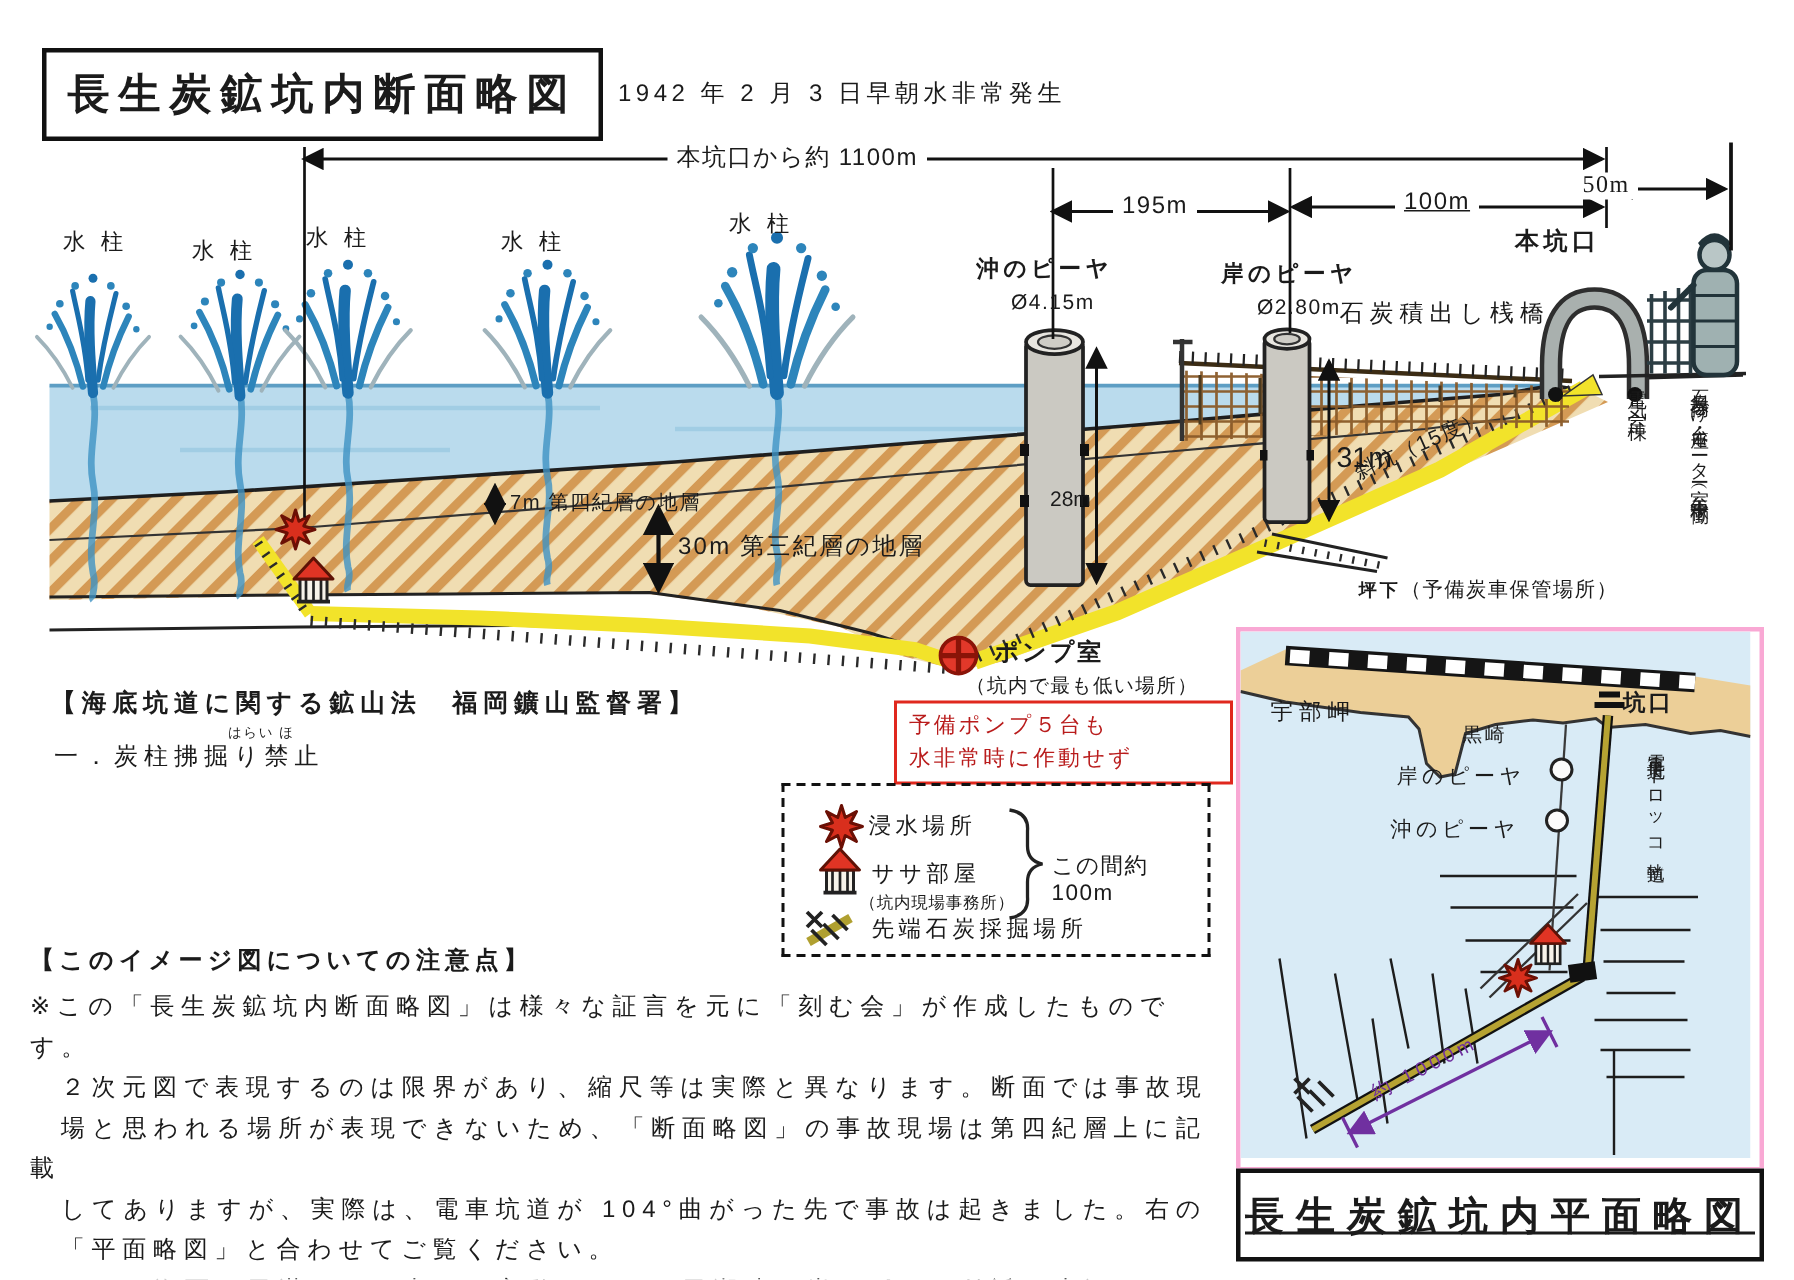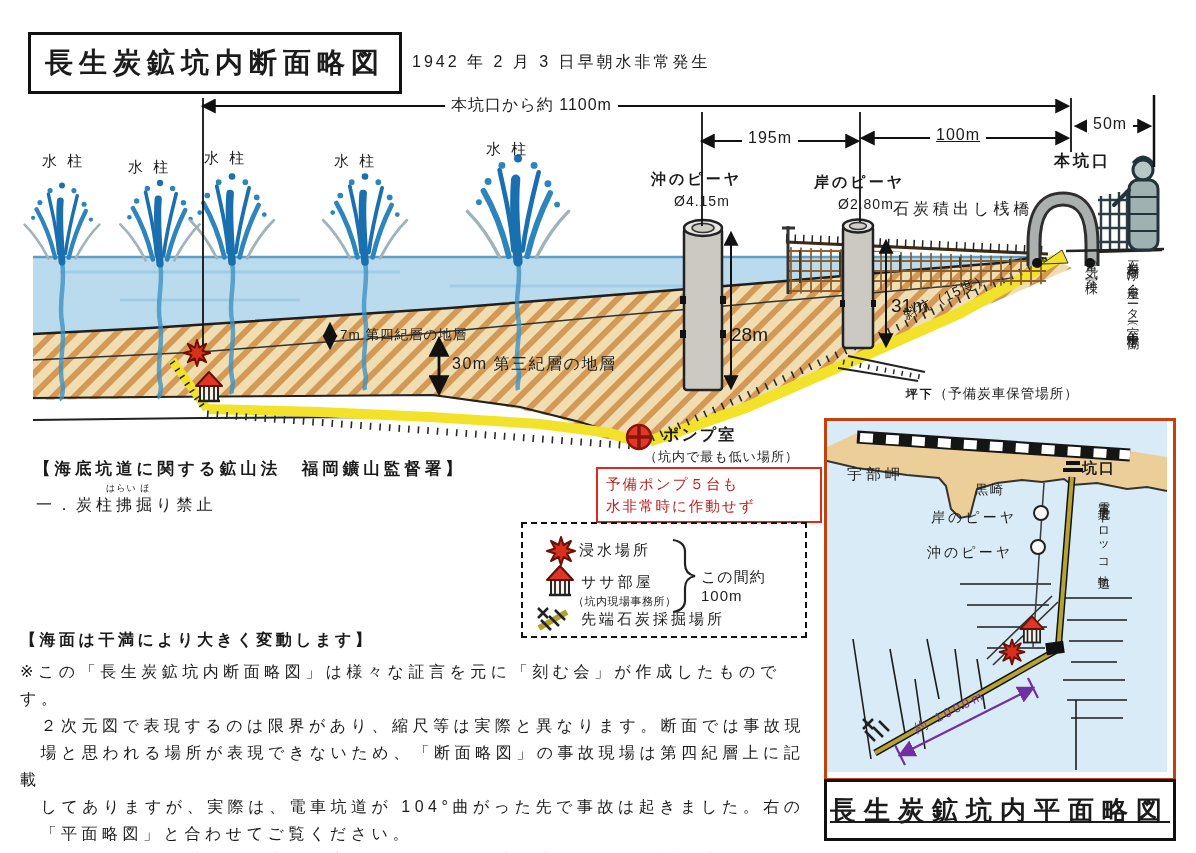--- a/index.html
+++ b/index.html
@@ -196,7 +196,7 @@
   <div class="lbl dim" style="left:445px;top:95px;">本坑口から約 1100m</div>
   <div class="lbl dim" style="left:742px;top:129px;">195m</div>
   <div class="lbl dim" style="left:930px;top:126px;text-decoration:underline;">100m</div>
-  <div class="lbl dim" style="left:1087px;top:115px;">50m</div>
+  <div class="lbl dim" style="left:1049px;top:115px;font-family:Liberation Serif, serif;">50m</div>
 
   <div class="lbl wc" style="left:42px;top:152px;">水 柱</div>
   <div class="lbl wc" style="left:128px;top:158px;">水 柱</div>

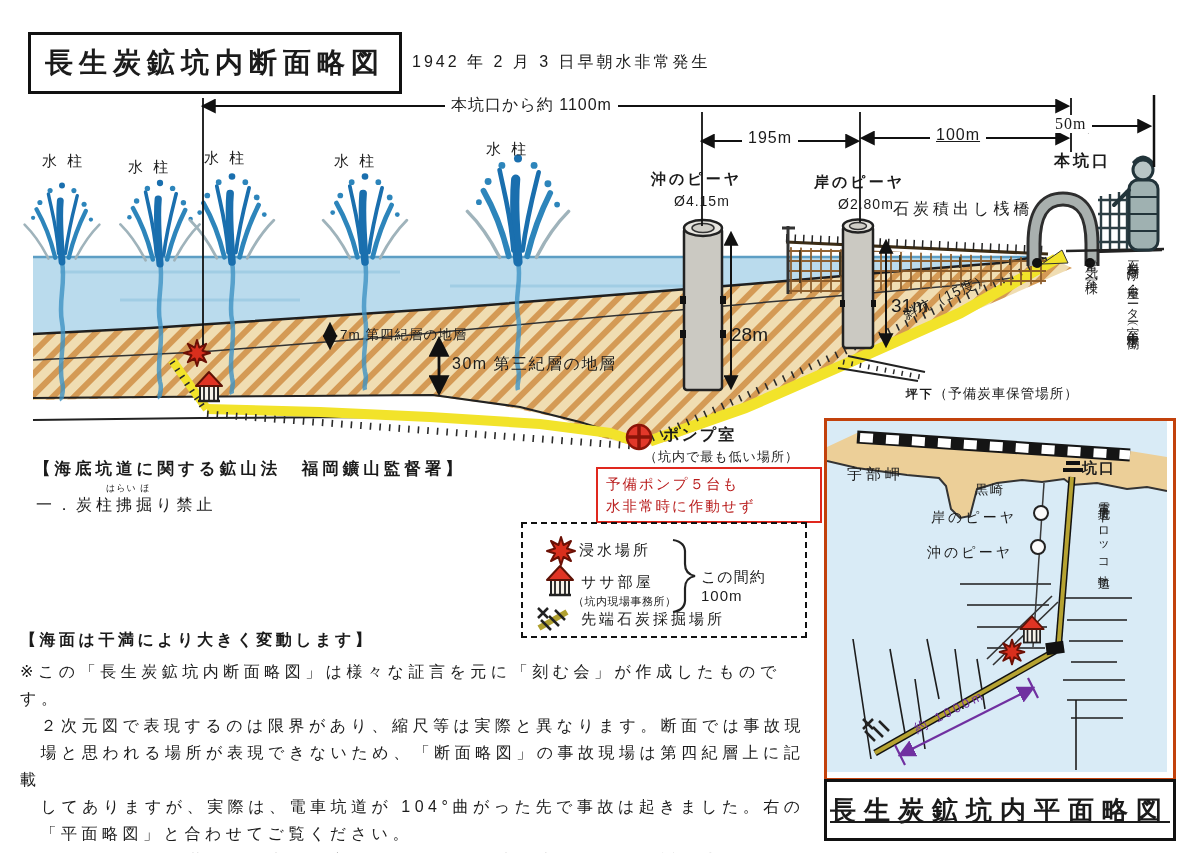--- a/index.html
+++ b/index.html
@@ -209,7 +209,7 @@
   <div class="lbl piya" style="left:814px;top:173px;">岸のピーヤ</div>
   <div class="lbl dia" style="left:838px;top:196px;">Ø2.80m</div>
   <div class="lbl" style="left:893px;top:199px;font-size:16px;letter-spacing:4px;">石炭積出し桟橋</div>
-  <div class="lbl" style="left:1054px;top:151px;font-size:16px;font-weight:bold;letter-spacing:3px;">本坑口</div>
+  <div class="lbl" style="left:1010px;top:151px;font-size:16px;font-weight:bold;letter-spacing:3px;">本坑口</div>
 
   <div class="lbl vtext" style="left:1082px;top:250px;height:90px;font-size:13px;letter-spacing:7px;">電気室棟</div>
   <div class="lbl vtext" style="left:1124px;top:250px;height:152px;font-size:12.5px;letter-spacing:2px;line-height:17px;">石炭巻揚げ台座・モーター室（年中稼働）</div>

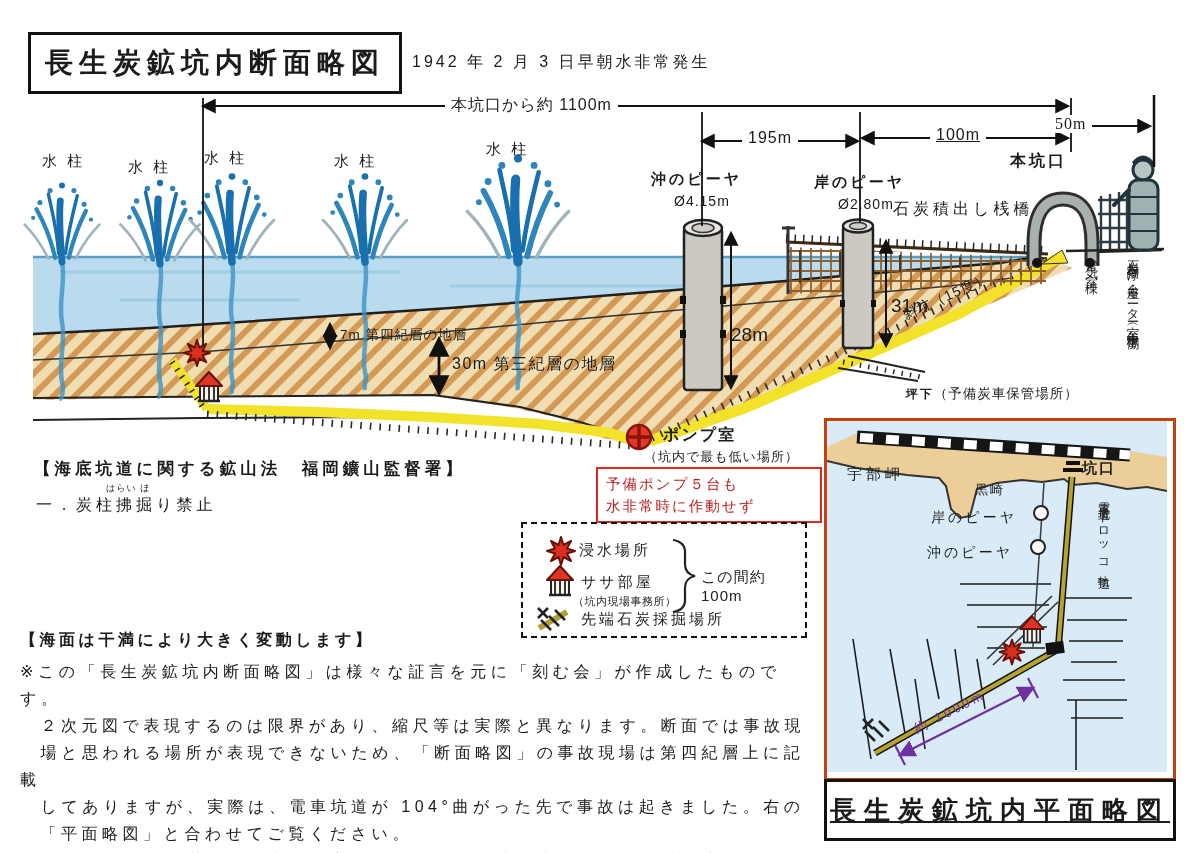--- a/index.html
+++ b/index.html
@@ -216,7 +216,7 @@
 
   <div class="lbl" style="left:340px;top:326px;font-size:13.5px;letter-spacing:1px;">7m 第四紀層の地層</div>
   <div class="lbl" style="left:452px;top:354px;font-size:16px;letter-spacing:1.5px;">30m 第三紀層の地層</div>
-  <div class="lbl" style="left:731px;top:324px;font-size:19px;">28m</div>
+  <div class="lbl" style="left:700px;top:324px;font-size:14px;">28m</div>
   <div class="lbl" style="left:891px;top:295px;font-size:19px;">31m</div>
   <div class="lbl" style="left:900px;top:288px;font-size:14px;letter-spacing:1px;transform:rotate(-24deg);">斜坑（15度）</div>
 

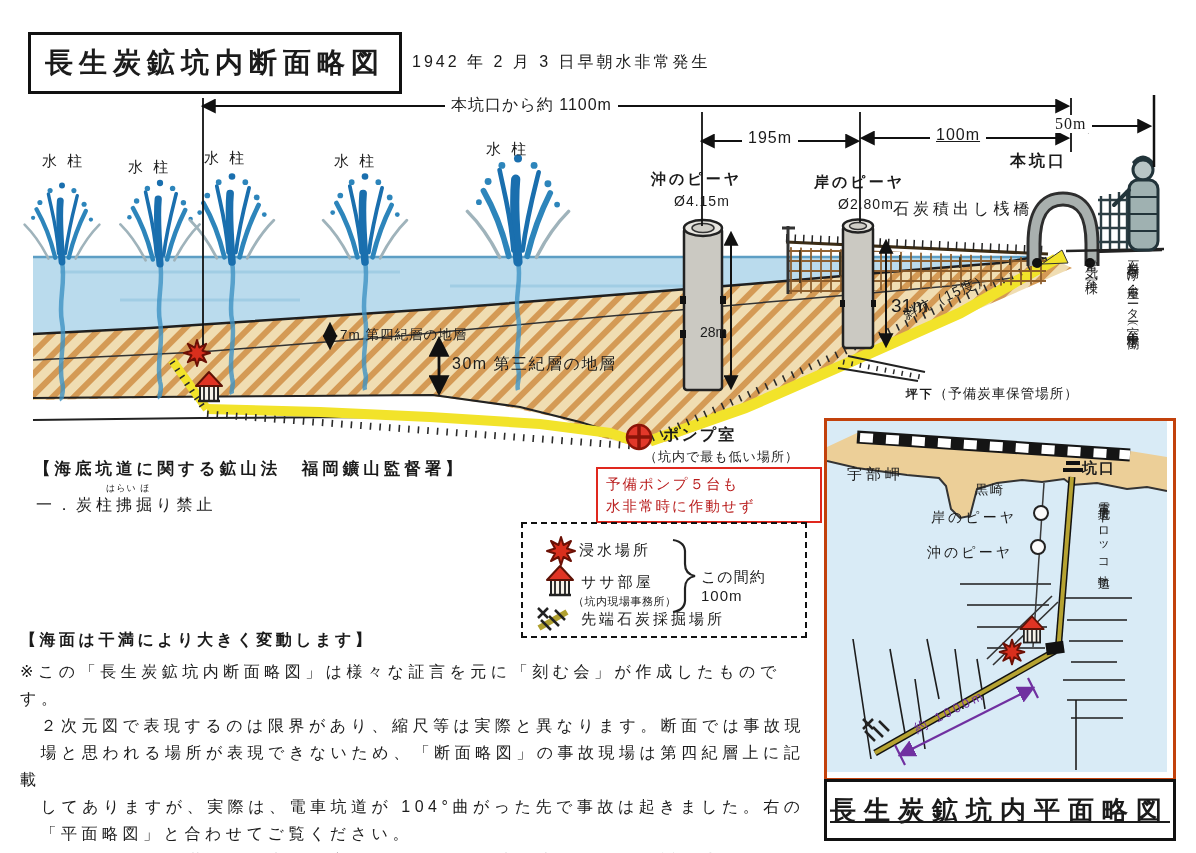--- a/index.html
+++ b/index.html
@@ -26,7 +26,7 @@
      border:2px dashed #111;background:transparent;}
   .notes-h{left:20px;top:630px;font-size:16px;font-weight:bold;letter-spacing:3.5px;}
   .notes-b{left:20px;top:658px;width:800px;font-size:16px;letter-spacing:4.5px;line-height:27px;}
-  .mapbox{position:absolute;left:824px;top:418px;width:346px;height:357px;border:3px solid #c2410c;background:#fff;}
+  .mapbox{position:absolute;left:824px;top:418px;width:346px;height:357px;border:3px solid #f9a8d4;background:#fff;}
   .maptitle{position:absolute;left:824px;top:779px;width:346px;height:56px;border:3px solid #111;
      display:flex;align-items:center;justify-content:center;font-size:26px;font-weight:bold;letter-spacing:8px;background:#fff;text-decoration:underline;}
   .m-lbl{position:absolute;white-space:nowrap;}

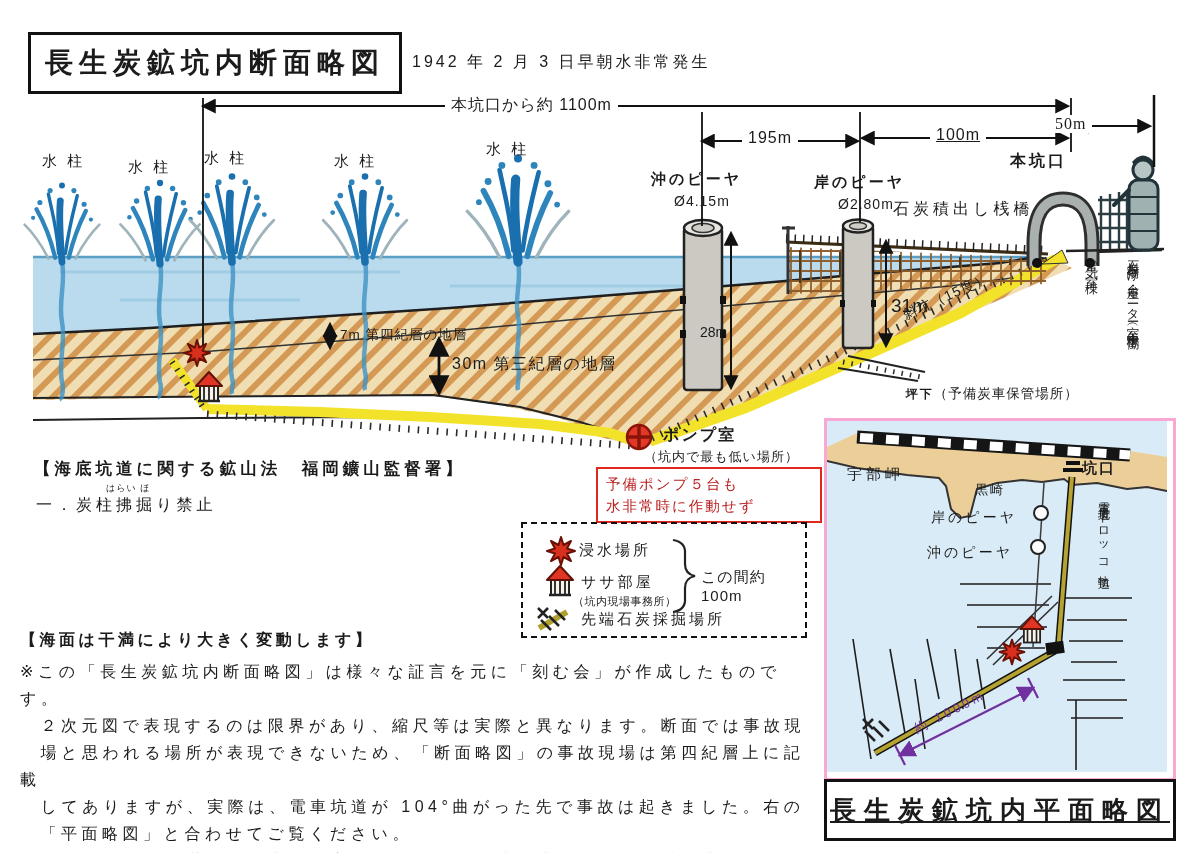--- a/index.html
+++ b/index.html
@@ -21,7 +21,7 @@
      line-height:22px;padding:4px 8px;white-space:pre-wrap;background:#fff;}
   .law-h{left:34px;top:458px;font-size:16.5px;font-weight:bold;letter-spacing:4px;}
   .law-t{font-size:16px;letter-spacing:4px;line-height:38px;}
-  .furi{font-size:9px;letter-spacing:1px;}
+  .furi{font-size:9px;letter-spacing:1px;margin-left:46px;}
   .legend{position:absolute;left:521px;top:522px;width:282px;height:112px;
      border:2px dashed #111;background:transparent;}
   .notes-h{left:20px;top:630px;font-size:16px;font-weight:bold;letter-spacing:3.5px;}

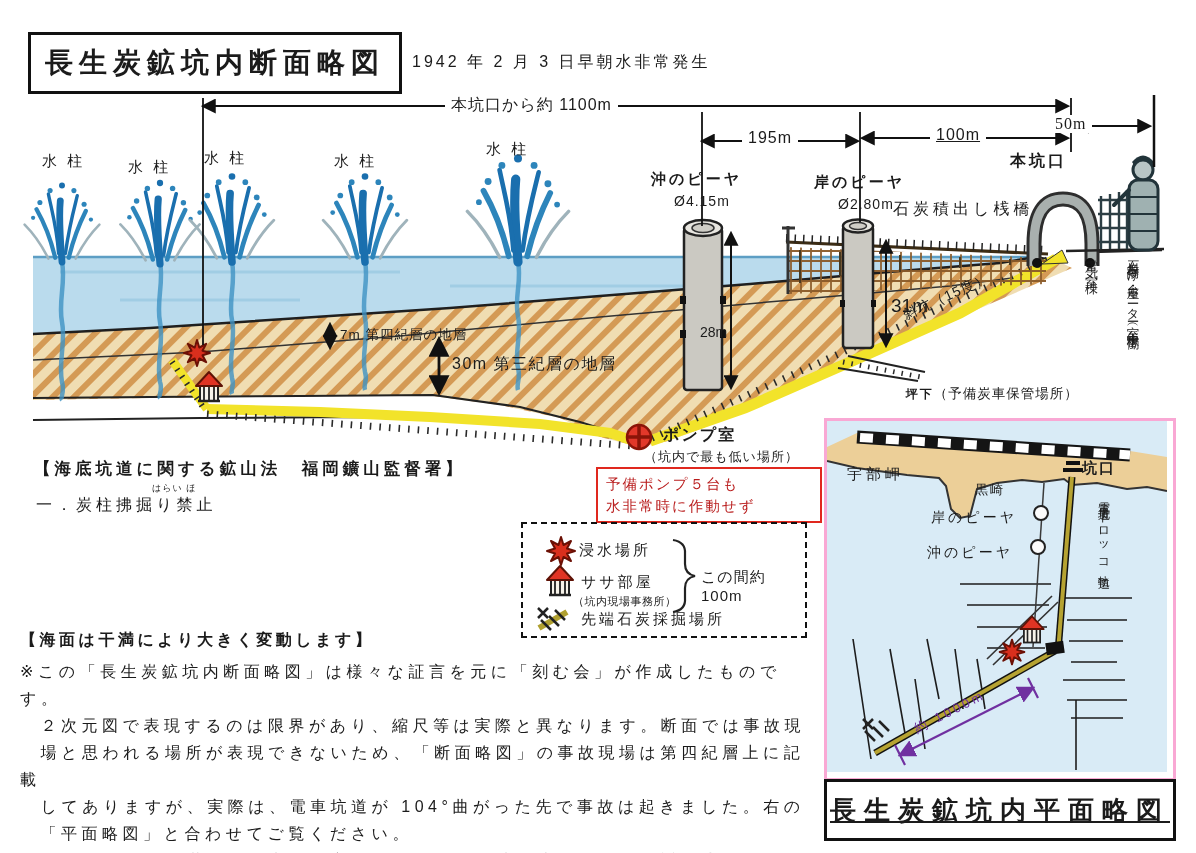--- a/index.html
+++ b/index.html
@@ -259,7 +259,7 @@
     <div class="lbl" style="left:178px;top:44px;font-size:15px;letter-spacing:1px;">この間約 100m</div>
   </div>
 
-  <div class="lbl notes-h">【海面は干満により大きく変動します】</div>
+  <div class="lbl notes-h">【このイメージ図についての注意点】</div>
   <div class="lbl notes-b">※この「長生炭鉱坑内断面略図」は様々な証言を元に「刻む会」が作成したものです。
 　２次元図で表現するのは限界があり、縮尺等は実際と異なります。断面では事故現
 　場と思われる場所が表現できないため、「断面略図」の事故現場は第四紀層上に記載

